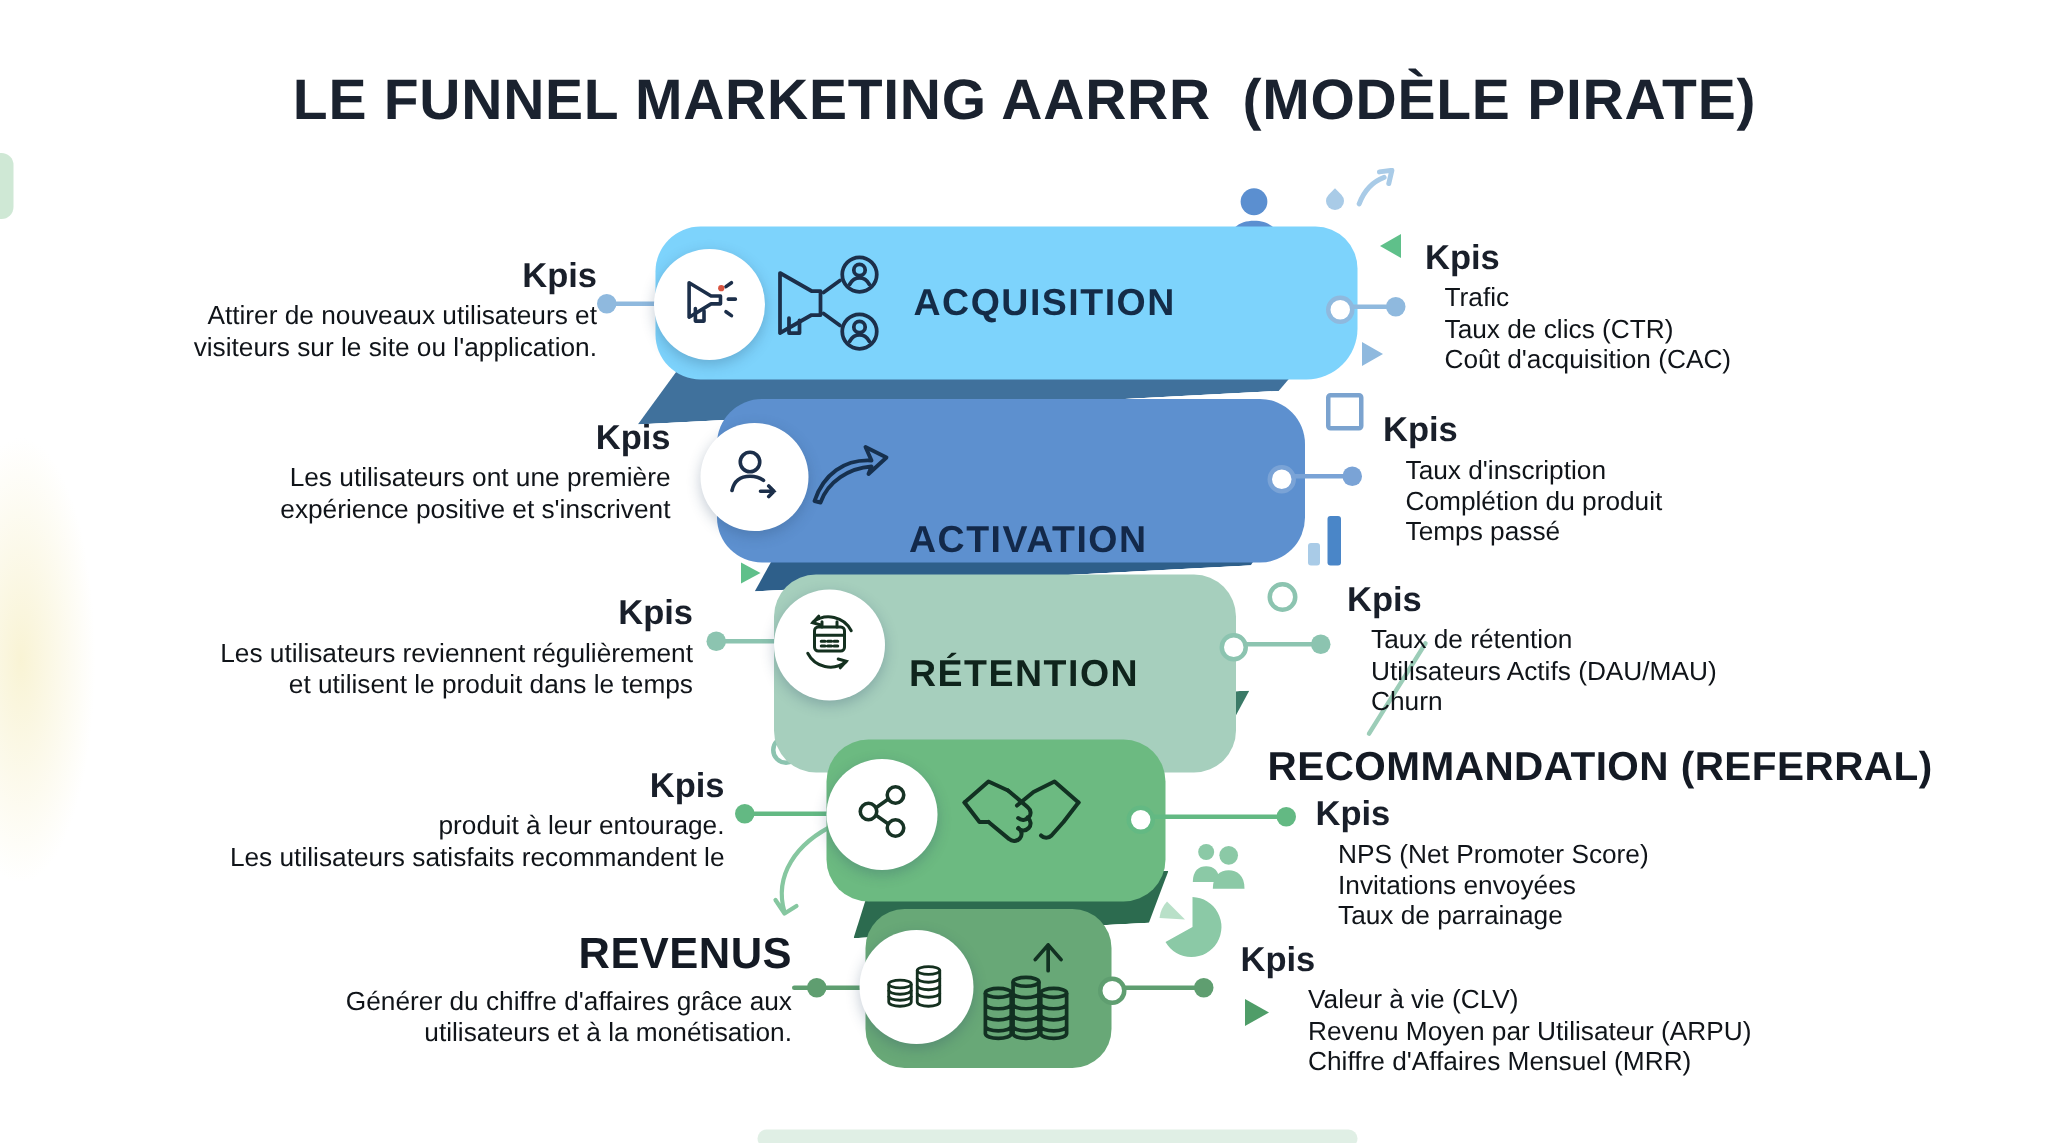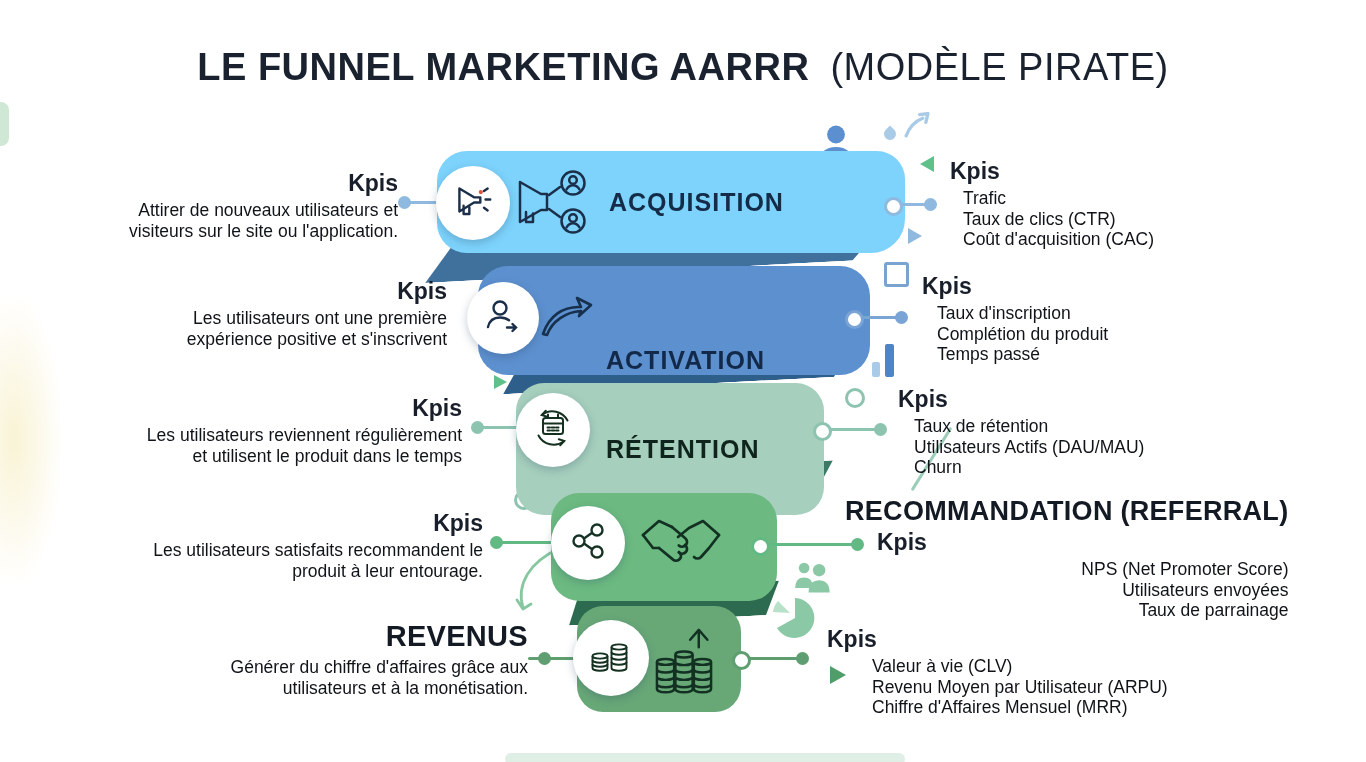--- a/index.html
+++ b/index.html
@@ -10,7 +10,7 @@
   .title{position:absolute;left:0;right:0;top:46px;text-align:center;
          font-size:38px;letter-spacing:.5px;color:#1a222f;white-space:nowrap;}
   .title .t-main{font-weight:800;}
-  .title .t-sub{font-weight:400;margin-left:10px;text-align:right;}
+  .title .t-sub{font-weight:700;margin-left:10px;text-align:right;}
 
   
   .blob-yellow{position:absolute;left:-36px;top:290px;width:100px;height:300px;

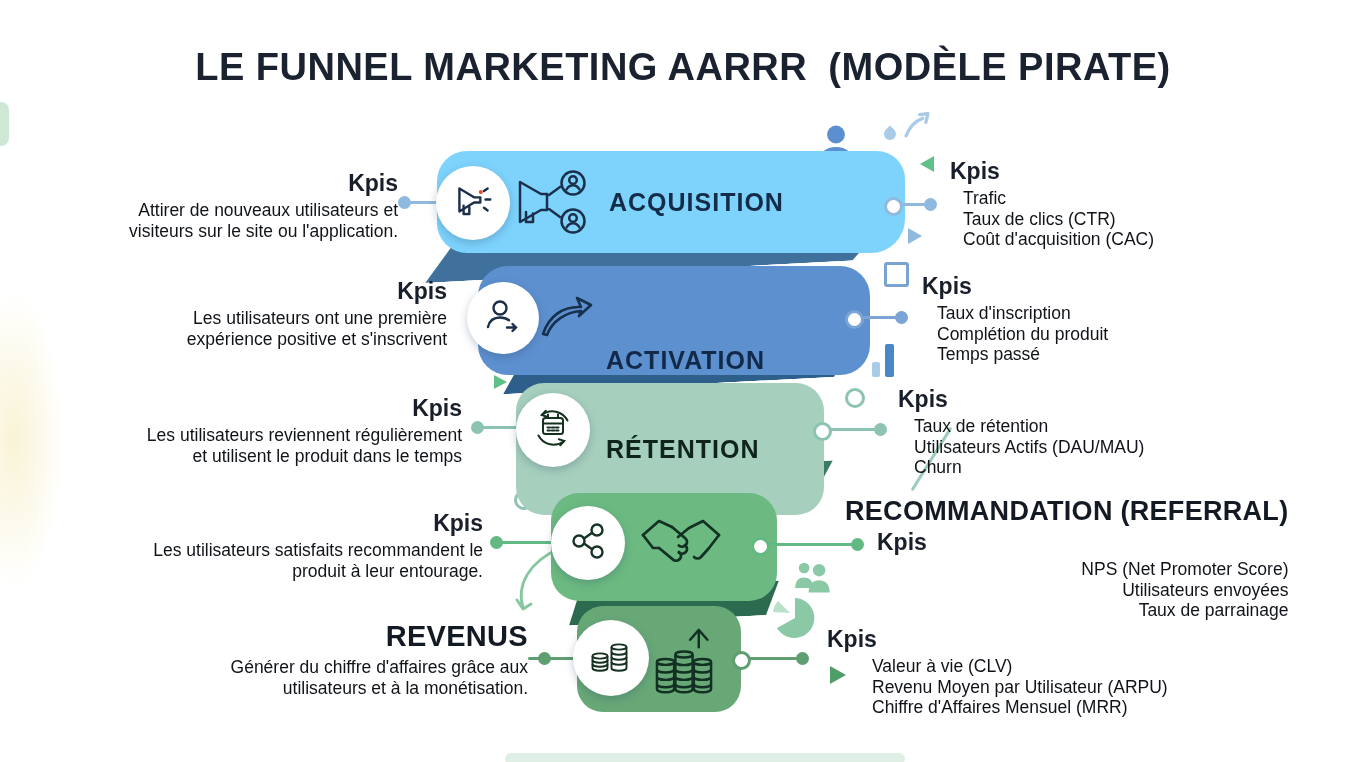--- a/index.html
+++ b/index.html
@@ -279,8 +279,8 @@
   <div class="lb lb3">
     <div class="kpis-h">Kpis</div>
     <div class="desc">
+      <div>produit à leur entourage.</div>
       <div>Les utilisateurs satisfaits recommandent le</div>
-      <div>produit à leur entourage.</div>
     </div>
   </div>
   <div class="lb lb4">

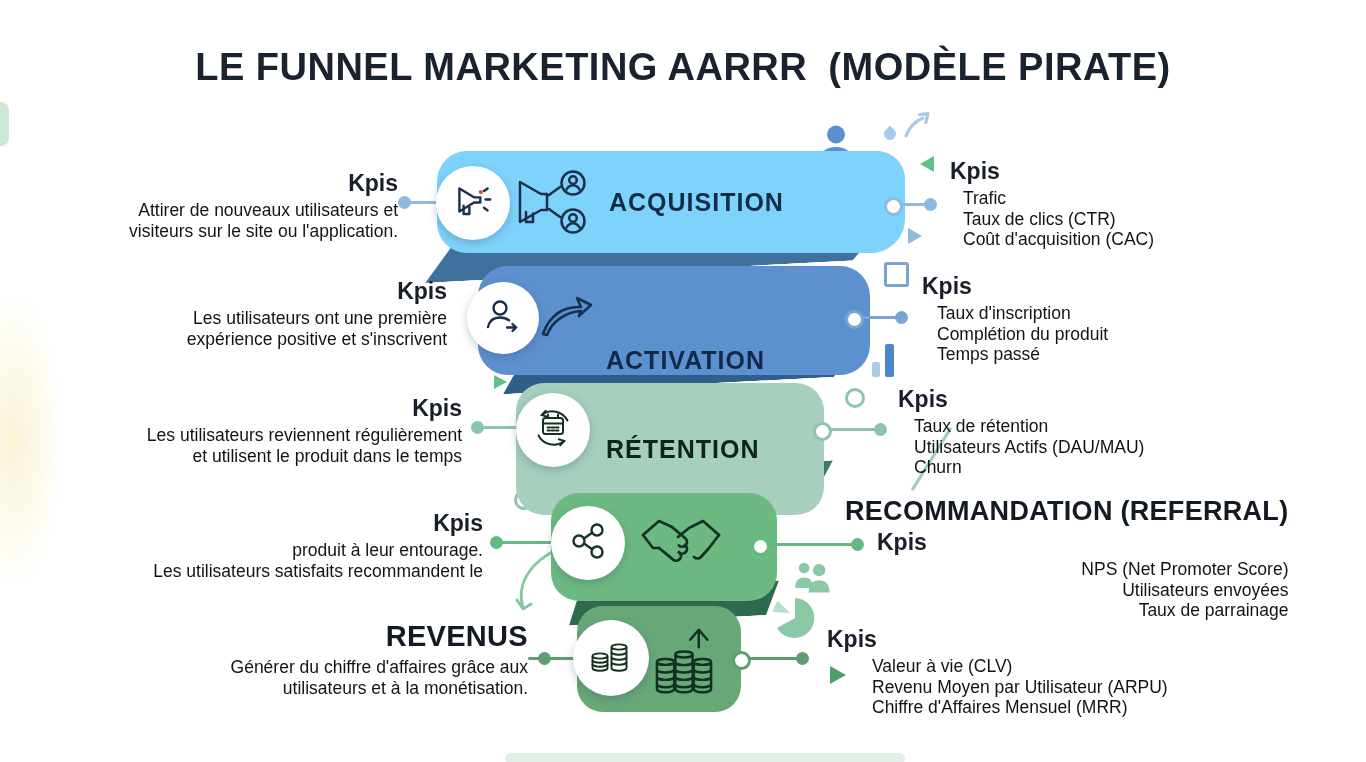--- a/index.html
+++ b/index.html
@@ -76,7 +76,7 @@
   .rb0{left:950px;top:158px;} .rb0 .items{margin-left:13px;}
   .rb1{left:922px;top:273px;} .rb1 .items{margin-left:15px;}
   .rb2{left:898px;top:386px;} .rb2 .items{margin-left:16px;}
-  .rb3{left:845px;top:496px;} .rb3 .kpis-h{margin-left:32px;margin-top:2px;} .rb3 .items{margin-left:47px;text-align:right;}
+  .rb3{left:845px;top:496px;} .rb3 .kpis-h{margin-left:32px;margin-top:2px;} .rb3 .items{margin-left:47px;}
   .rb4{left:827px;top:626px;} .rb4 .items{margin-left:45px;}
 
   

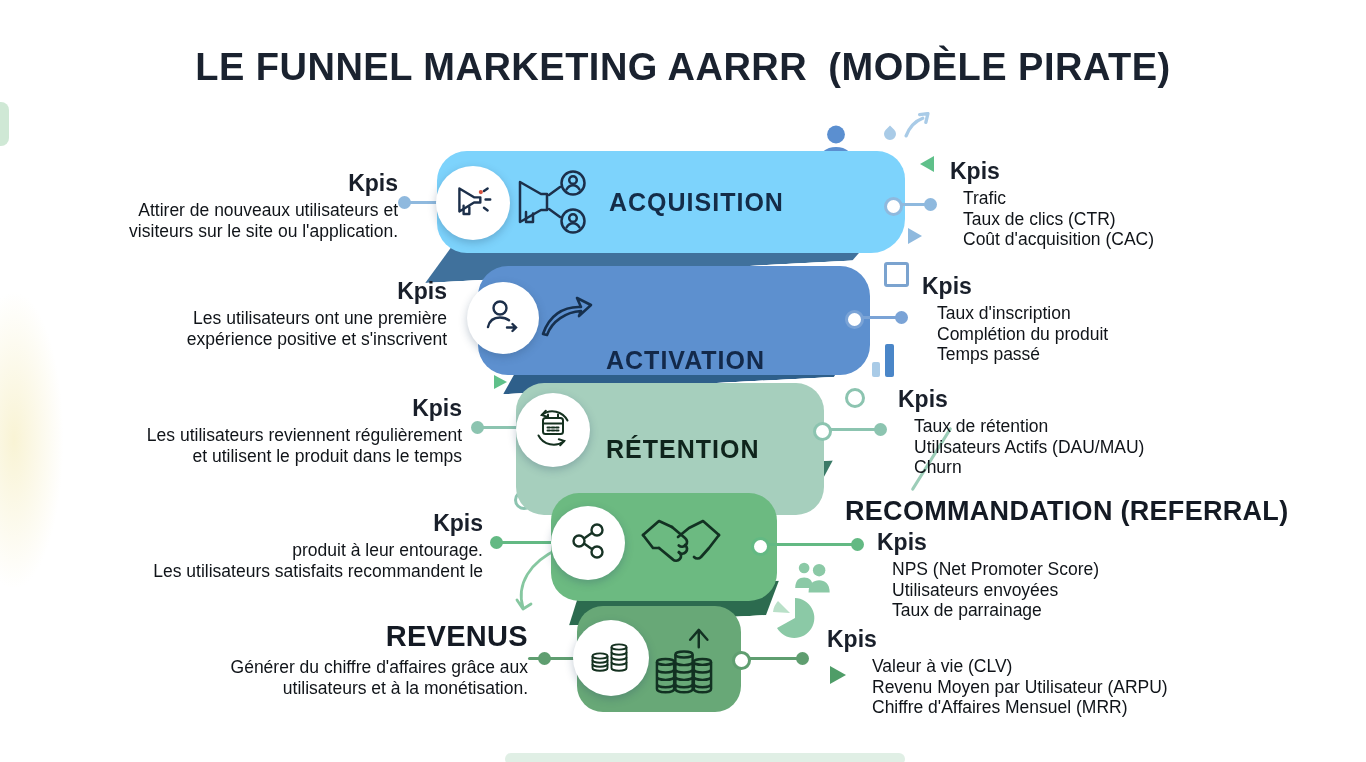--- a/index.html
+++ b/index.html
@@ -320,7 +320,7 @@
     <div class="kpis-h">Kpis</div>
     <div class="items">
       <div>NPS (Net Promoter Score)</div>
-      <div>Utilisateurs envoyées</div>
+      <div>Invitations envoyées</div>
       <div>Taux de parrainage</div>
     </div>
   </div>

